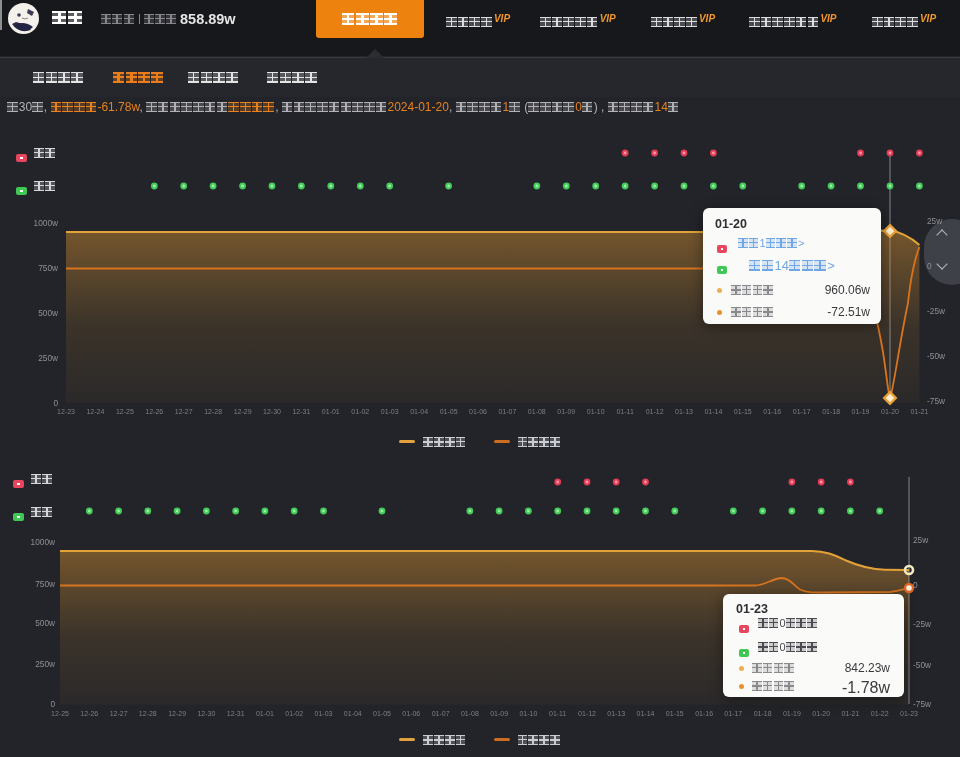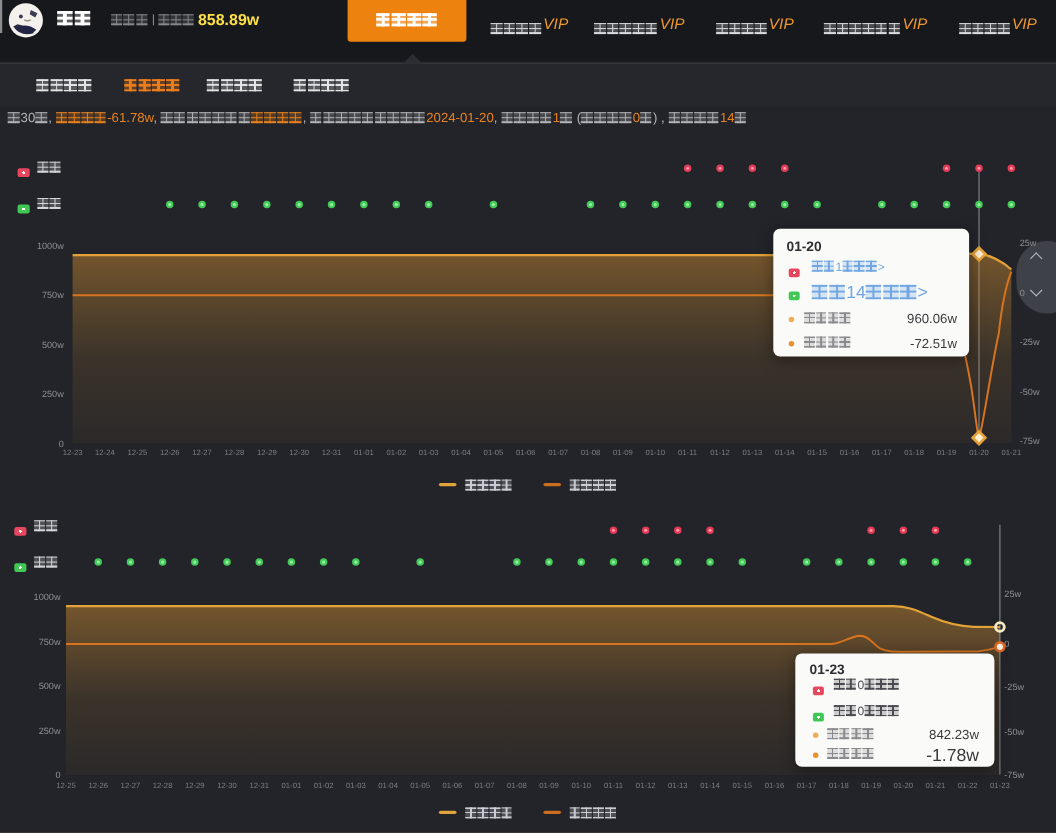--- a/index.html
+++ b/index.html
@@ -29,7 +29,7 @@
 </svg>
 <div class="ab" style="left:52px;top:9px;font-size:16px;color:#fff;font-weight:bold"><i class="b"></i><i class="b"></i></div>
 <div class="ab" style="left:101px;top:13px;font-size:11.5px;color:#85858b"><i class="z"></i><i class="z"></i><i class="z"></i><span style="display:inline-block;width:1px;height:10px;background:#85858b;vertical-align:-1px;margin:0 4px"></span><i class="z"></i><i class="z"></i><i class="z"></i></div>
-<div class="ab" style="left:180px;top:11px;font-size:14.5px;font-weight:bold;color:#fde047">858.89w</div>
+<div class="ab" style="left:180px;top:11px;font-size:14.5px;font-weight:bold;color:#e5e5e5">858.89w</div>
 <div class="ab" style="left:316px;top:0;width:108px;height:38px;background:#ee820f;border-radius:0 0 3px 3px;text-align:center;line-height:38px;font-size:14.5px;color:#fff;font-weight:bold"><i class="b"></i><i class="b"></i><i class="b"></i><i class="b"></i></div>
 <div class="ab" style="left:446px;top:13px;font-size:12px;color:#dcdcde"><i class="z"></i><i class="z"></i><i class="z"></i><i class="z"></i><span class="vip">VIP</span></div>
 <div class="ab" style="left:540px;top:13px;font-size:12px;color:#dcdcde"><i class="z"></i><i class="z"></i><i class="z"></i><i class="z"></i><i class="z"></i><span class="vip">VIP</span></div>

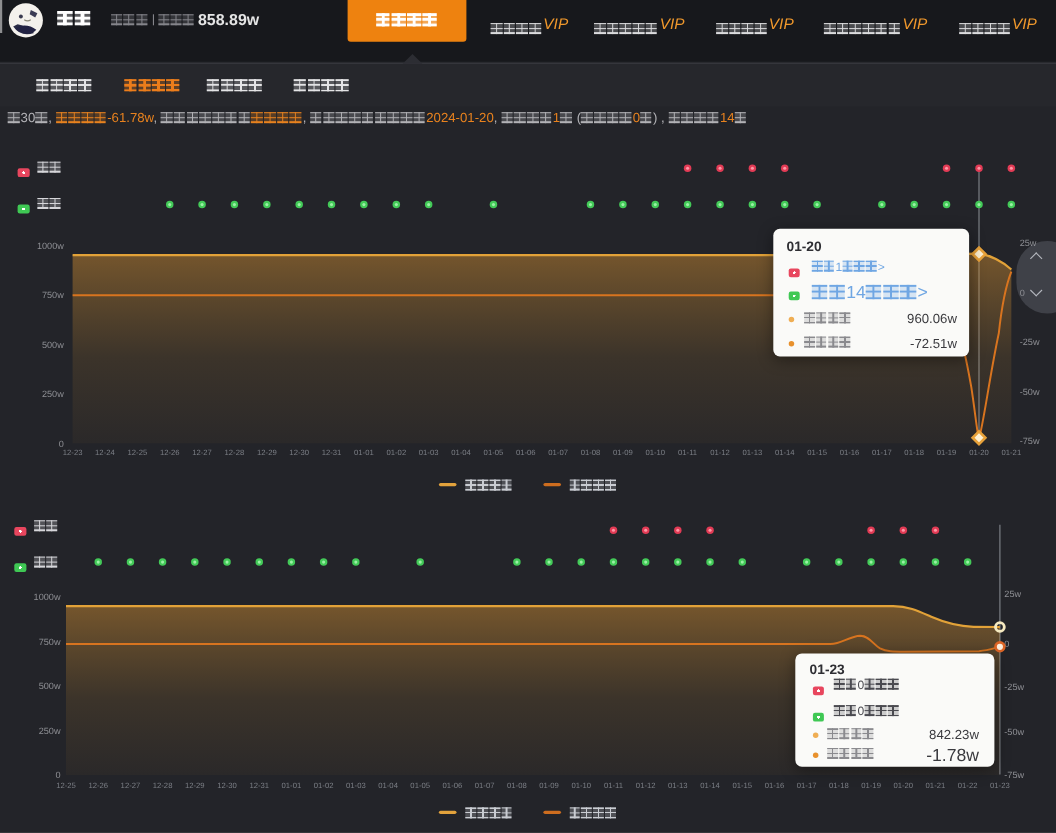--- a/index.html
+++ b/index.html
@@ -36,7 +36,7 @@
 <div class="ab" style="left:651px;top:13px;font-size:12px;color:#dcdcde"><i class="z"></i><i class="z"></i><i class="z"></i><i class="z"></i><span class="vip">VIP</span></div>
 <div class="ab" style="left:749px;top:13px;font-size:12px;color:#dcdcde"><i class="z"></i><i class="z"></i><i class="z"></i><i class="z"></i><i class="z"></i><i class="z"></i><span class="vip">VIP</span></div>
 <div class="ab" style="left:872px;top:13px;font-size:12px;color:#dcdcde"><i class="z"></i><i class="z"></i><i class="z"></i><i class="z"></i><span class="vip">VIP</span></div>
-<style>.vip{font-size:14px;font-weight:normal;color:#f0982c;vertical-align:4px;margin-left:1px;font-style:italic}</style>
+<style>.vip{font-size:10px;font-weight:bold;color:#f0982c;vertical-align:4px;margin-left:1px;font-style:italic}</style>
 
 <div class="ab" style="left:0;top:57px;width:960px;height:40px;background:#26272c;border-top:1px solid #3a3b41"></div>
 <div class="ab" style="left:366px;top:49px;width:0;height:0;border-left:9px solid transparent;border-right:9px solid transparent;border-bottom:9px solid #2c2d33"></div>

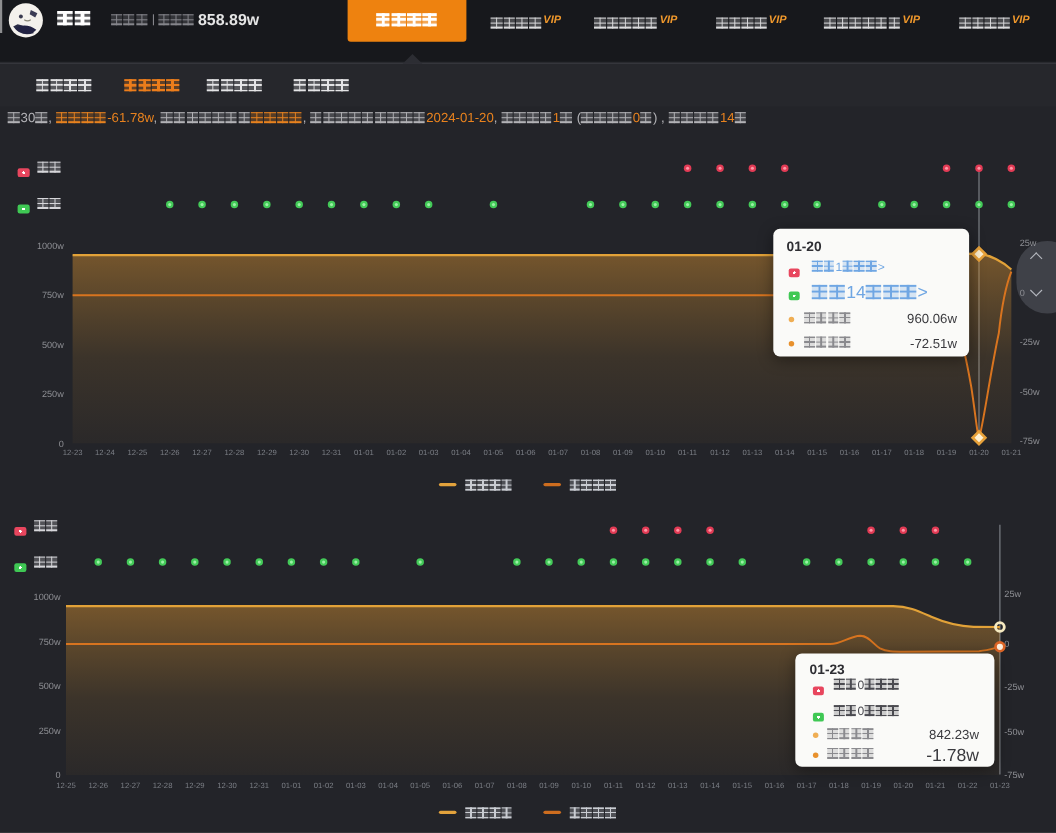--- a/index.html
+++ b/index.html
@@ -172,7 +172,7 @@
 <div class="ab" style="left:14px;top:31px"><span class="ic icr" style="width:10px;height:8px"></span></div>
 <div class="ab" style="left:35px;top:29px;font-size:11px;color:#6fa6e3"><i class="z"></i><i class="z"></i>1<i class="z"></i><i class="z"></i><i class="z"></i>&gt;</div>
 <div class="ab" style="left:14px;top:52px"><span class="ic icg" style="width:10px;height:8px"></span></div>
-<div class="ab" style="left:35px;top:50px;font-size:16px;color:#6fa6e3"><i class="z"></i><i class="z"></i>14<i class="z"></i><i class="z"></i><i class="z"></i>&gt;</div>
+<div class="ab" style="left:46px;top:50px;font-size:13px;color:#6fa6e3"><i class="z"></i><i class="z"></i>14<i class="z"></i><i class="z"></i><i class="z"></i>&gt;</div>
 <div class="ab" style="left:14px;top:80px;width:5px;height:5px;border-radius:50%;background:#efae54"></div>
 <div class="ab" style="left:28px;top:76px;font-size:11px;color:#8a8a8e"><i class="z"></i><i class="z"></i><i class="z"></i><i class="z"></i></div>
 <div class="ab" style="right:11px;top:75px;font-size:12px;color:#3a3a3e">960.06w</div>

